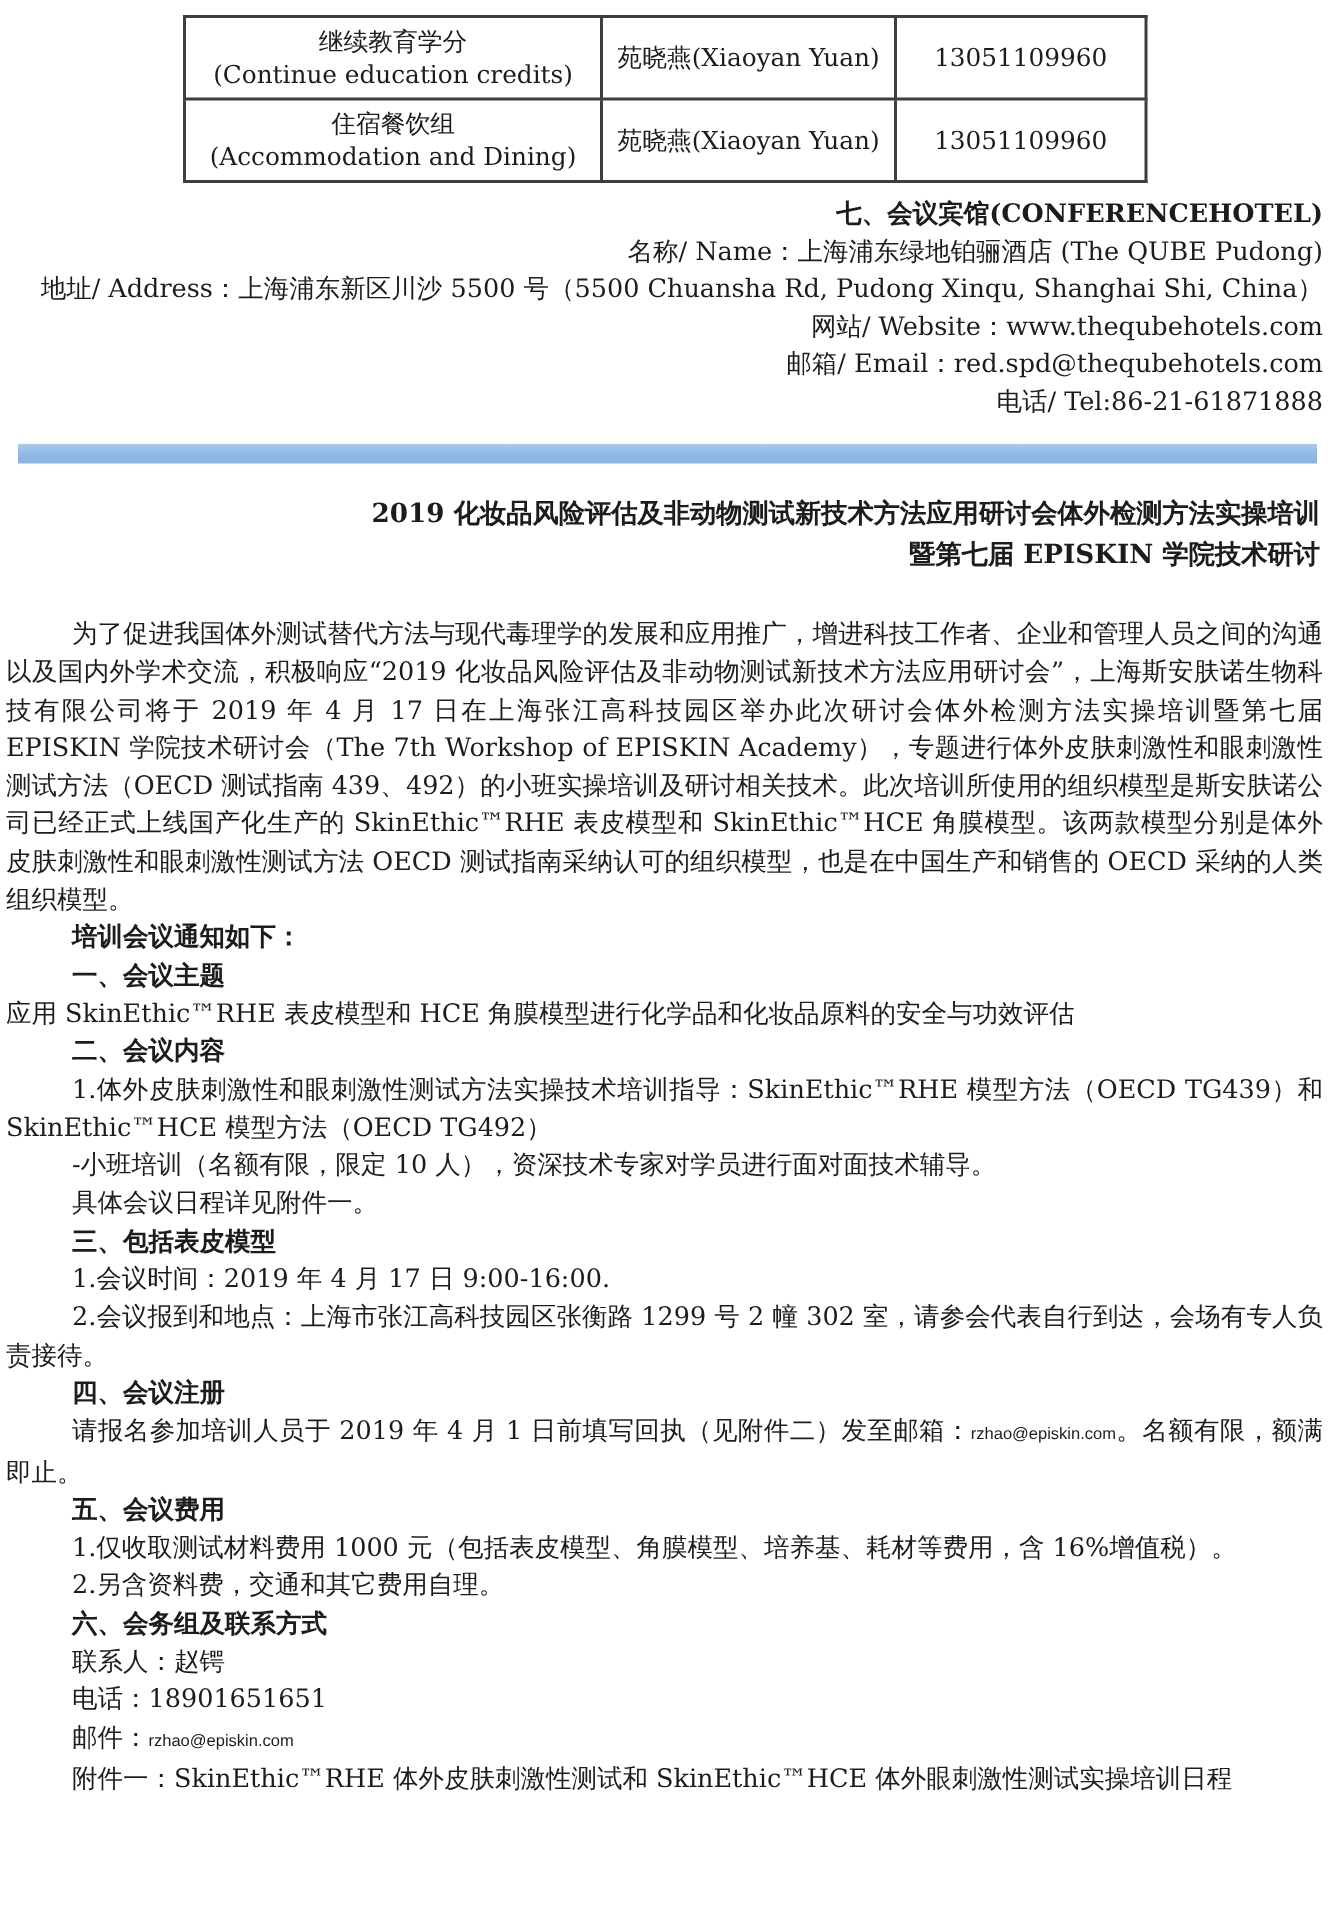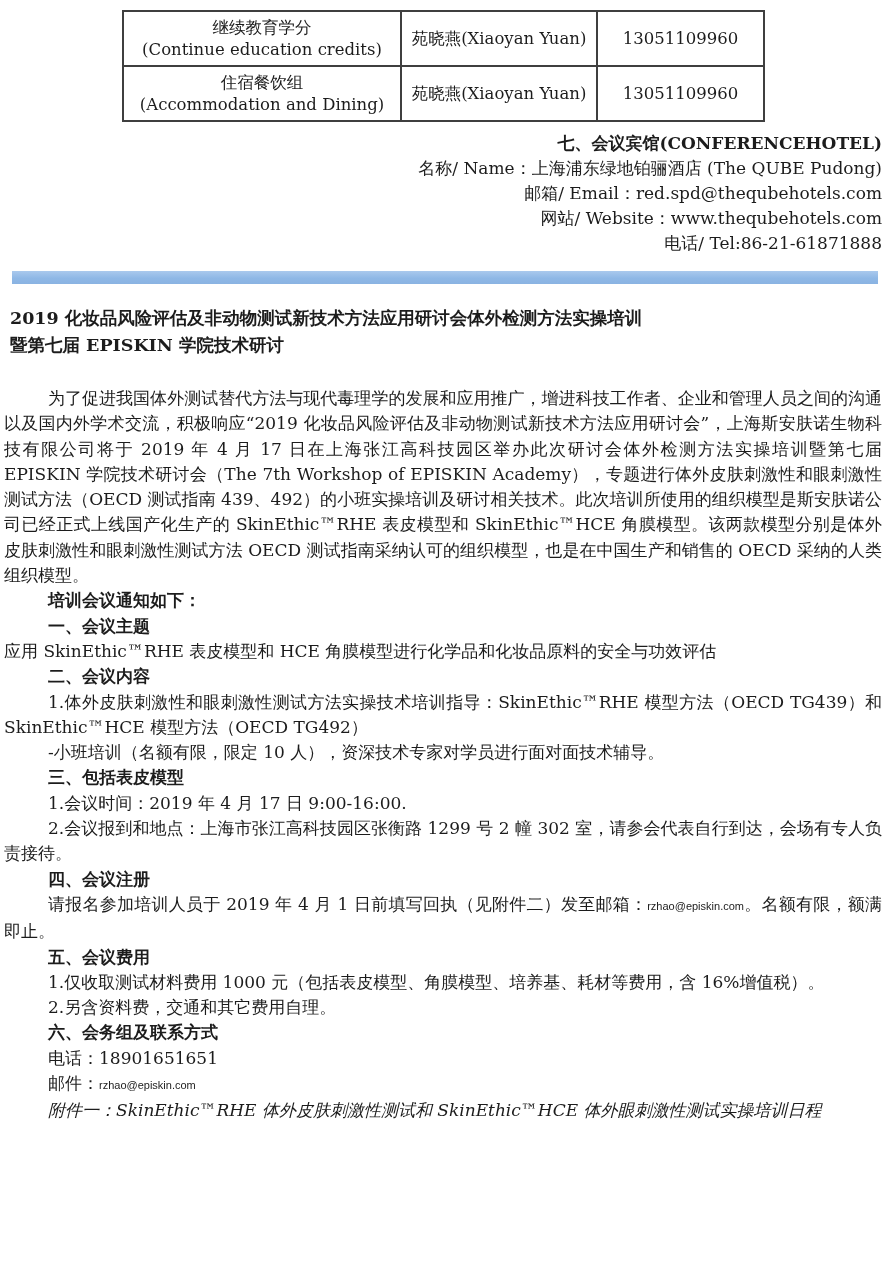--- a/index.html
+++ b/index.html
@@ -98,6 +98,7 @@
   <div class="hotel">
     <div class="heading">七、会议宾馆(CONFERENCEHOTEL)</div>
     <div>名称/ Name：上海浦东绿地铂骊酒店 (The QUBE Pudong)</div>
+    <div>地址/ Address：上海浦东新区川沙 5500 号（5500 Chuansha Rd, Pudong Xinqu, Shanghai Shi, China）</div>
     <div>邮箱/ Email：red.spd@thequbehotels.com</div>
     <div>网站/ Website：www.thequbehotels.com</div>
     <div>电话/ Tel:86-21-61871888</div>

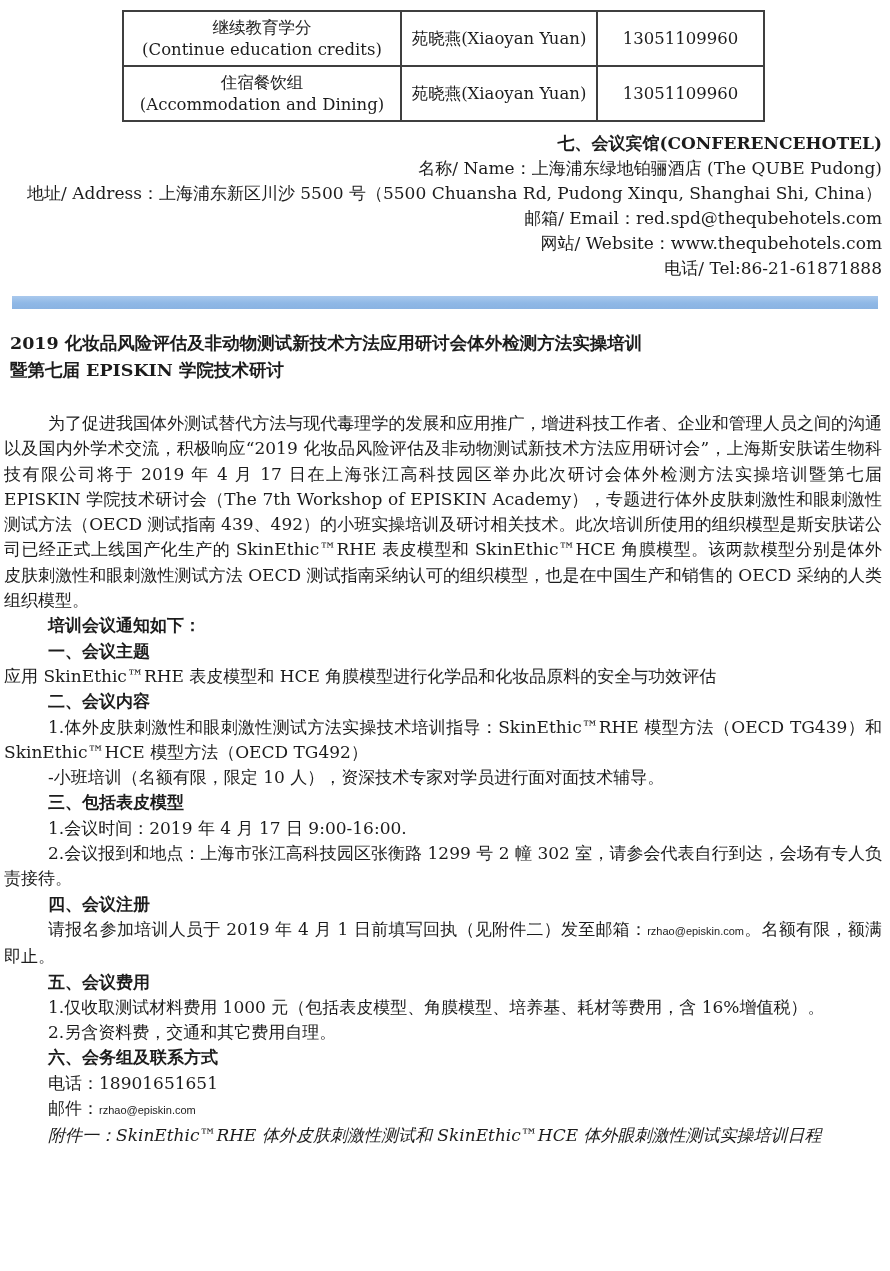--- a/index.html
+++ b/index.html
@@ -99,8 +99,8 @@
     <div class="heading">七、会议宾馆(CONFERENCEHOTEL)</div>
     <div>名称/ Name：上海浦东绿地铂骊酒店 (The QUBE Pudong)</div>
     <div>地址/ Address：上海浦东新区川沙 5500 号（5500 Chuansha Rd, Pudong Xinqu, Shanghai Shi, China）</div>
+    <div>网站/ Website：www.thequbehotels.com</div>
     <div>邮箱/ Email：red.spd@thequbehotels.com</div>
-    <div>网站/ Website：www.thequbehotels.com</div>
     <div>电话/ Tel:86-21-61871888</div>
   </div>
 

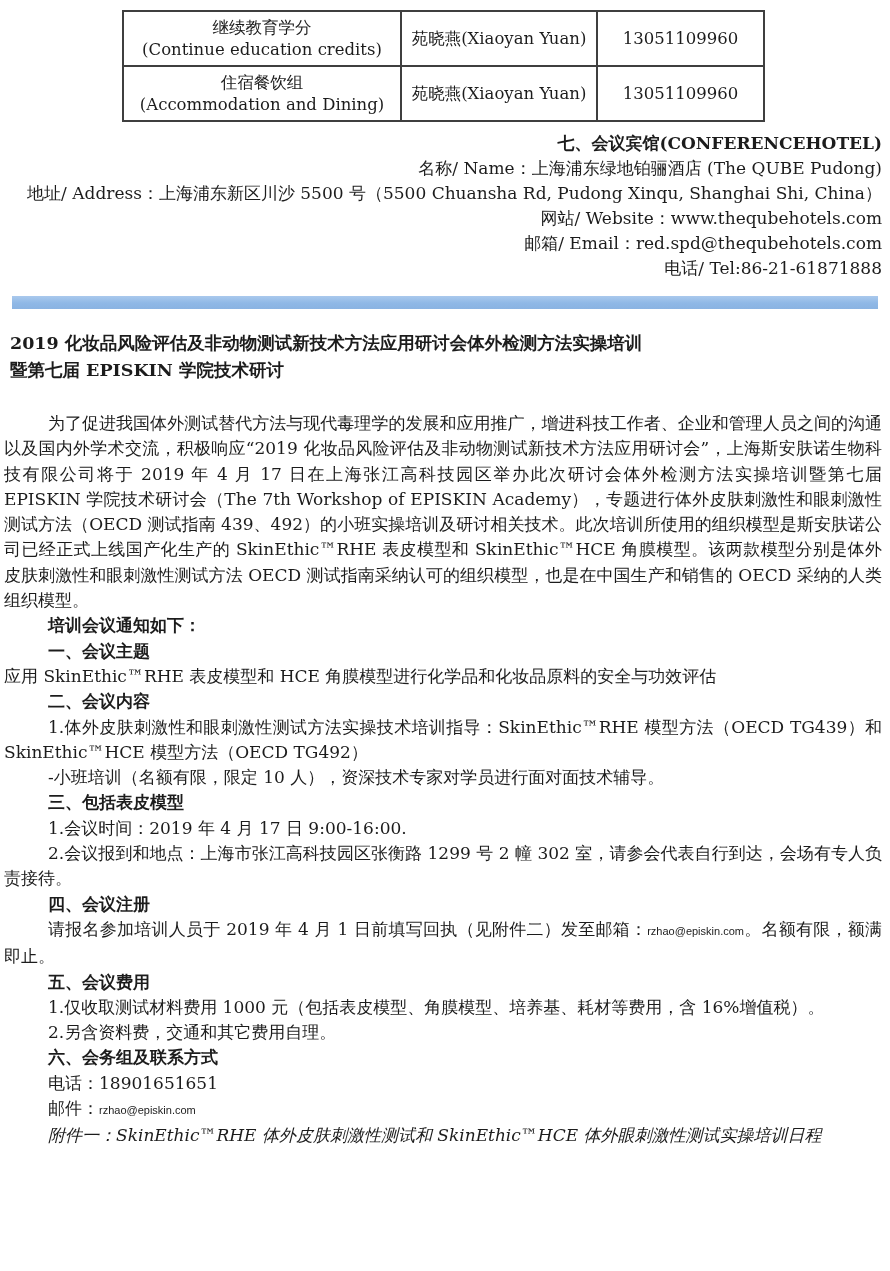--- a/index.html
+++ b/index.html
@@ -48,7 +48,7 @@
   
   .doc-title{
     margin:21px 10px 0 10px;
-    text-align:left;
+    text-align:right;
     font-weight:bold;
     font-size:17.5px;
     line-height:27px;

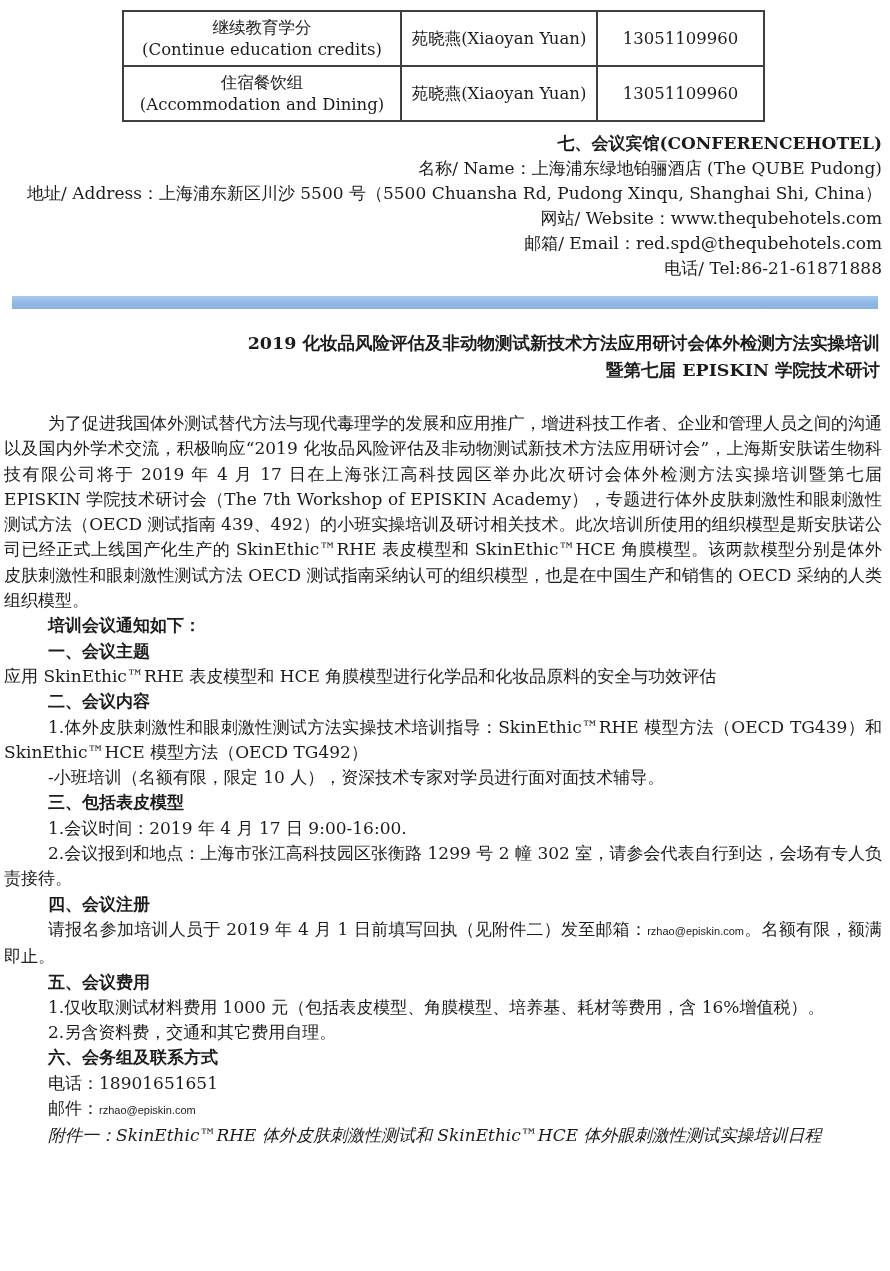--- a/index.html
+++ b/index.html
@@ -119,6 +119,7 @@
     <p class="ind bold">二、会议内容</p>
     <p class="ind">1.体外皮肤刺激性和眼刺激性测试方法实操技术培训指导：SkinEthic™RHE 模型方法（OECD TG439）和SkinEthic™HCE 模型方法（OECD TG492）</p>
     <p class="ind">-小班培训（名额有限，限定 10 人），资深技术专家对学员进行面对面技术辅导。</p>
+    <p class="ind">具体会议日程详见附件一。</p>
     <p class="ind bold">三、包括表皮模型</p>
     <p class="ind">1.会议时间：2019 年 4 月 17 日 9:00-16:00.</p>
     <p class="ind">2.会议报到和地点：上海市张江高科技园区张衡路 1299 号 2 幢 302 室，请参会代表自行到达，会场有专人负责接待。</p>

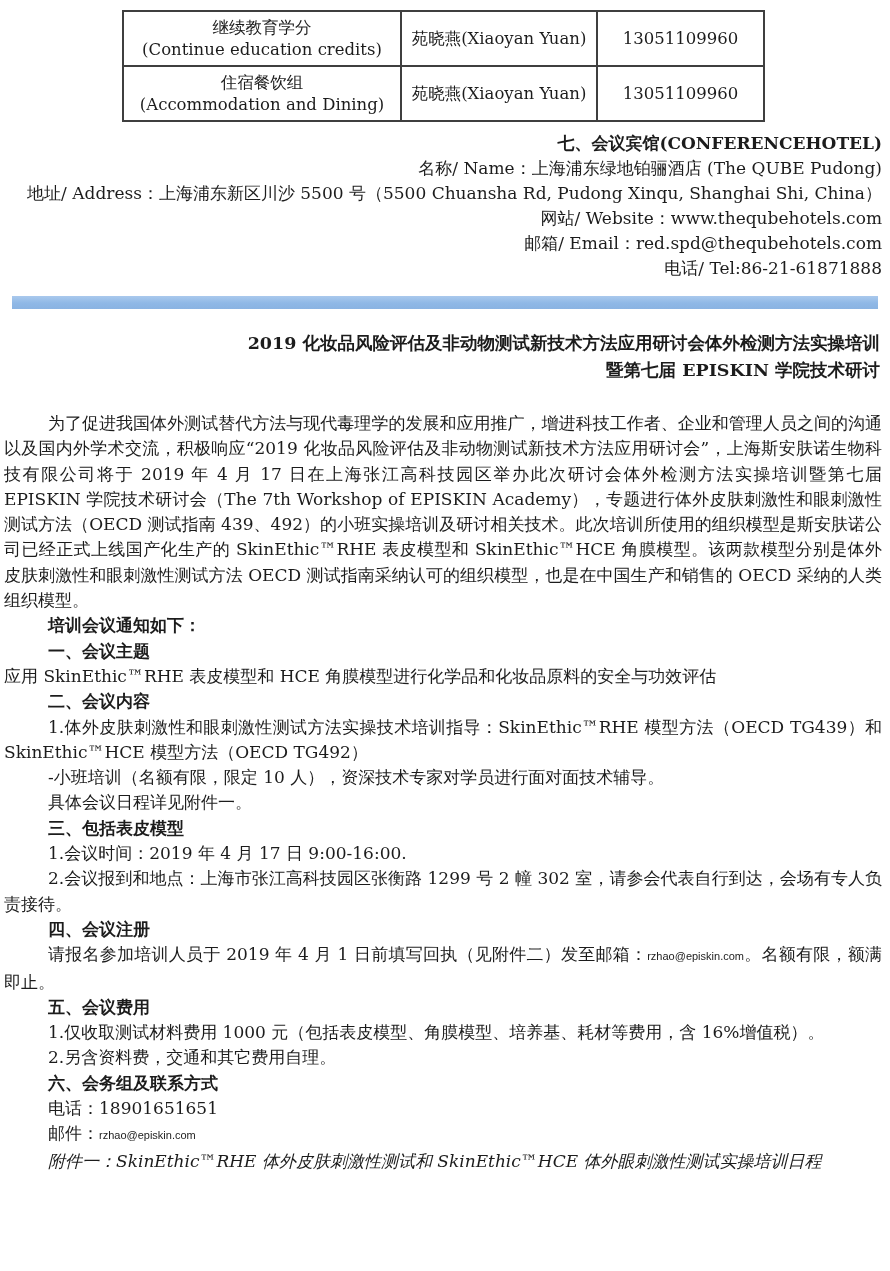--- a/index.html
+++ b/index.html
@@ -129,6 +129,7 @@
     <p class="ind">1.仅收取测试材料费用 1000 元（包括表皮模型、角膜模型、培养基、耗材等费用，含 16%增值税）。</p>
     <p class="ind">2.另含资料费，交通和其它费用自理。</p>
     <p class="ind bold">六、会务组及联系方式</p>
+    <p class="ind">联系人：赵锷</p>
     <p class="ind">电话：18901651651</p>
     <p class="ind"><span>邮件：</span><span class="email">rzhao@episkin.com</span></p>
     <p class="ind attach1">附件一：SkinEthic™RHE 体外皮肤刺激性测试和 SkinEthic™HCE 体外眼刺激性测试实操培训日程</p>

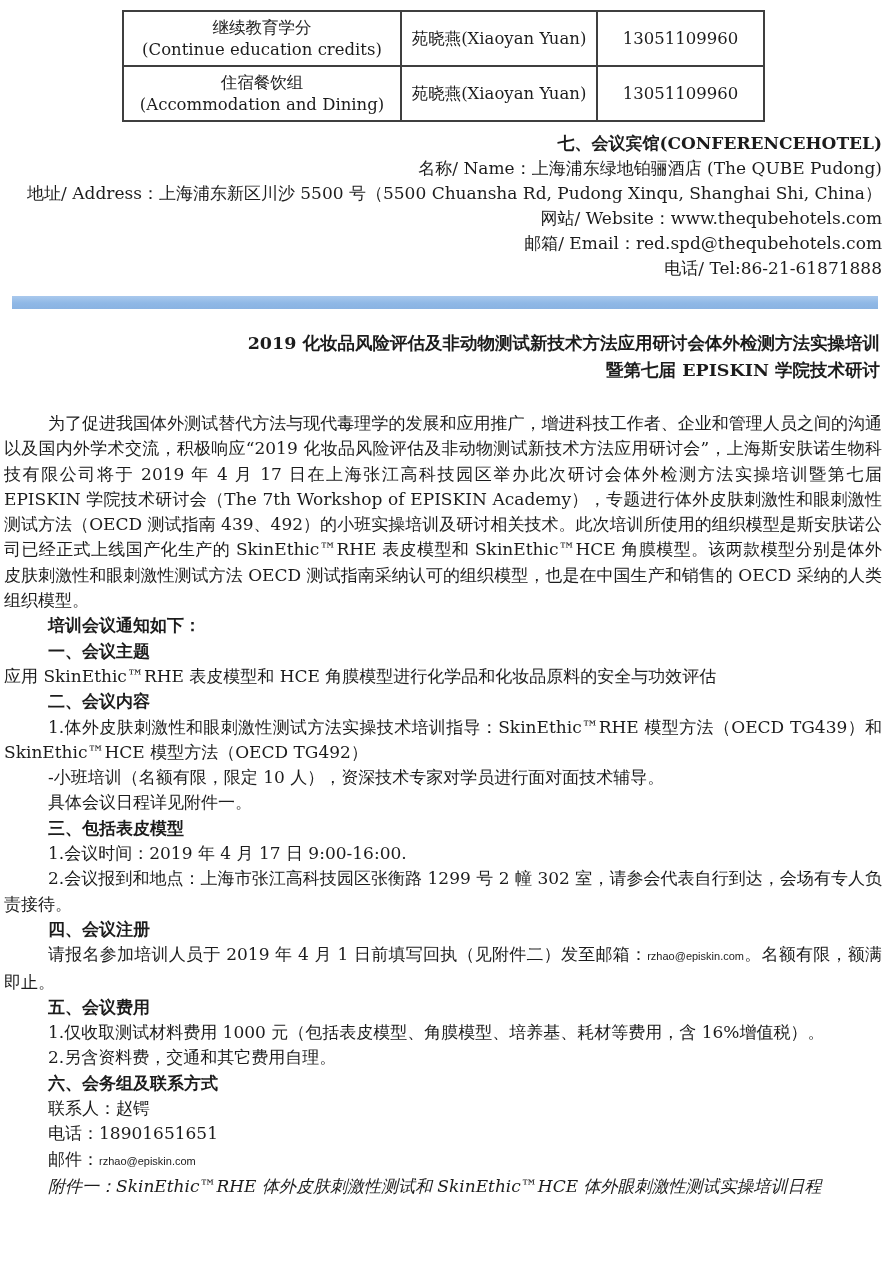--- a/index.html
+++ b/index.html
@@ -67,7 +67,7 @@
     font-family:"Liberation Sans","DejaVu Sans",sans-serif;
     font-size:11px;
   }
-  .attach1{margin-top:28px;font-style:italic;}
+  .attach1{margin-top:28px;}
 </style>
 </head>
 <body>

